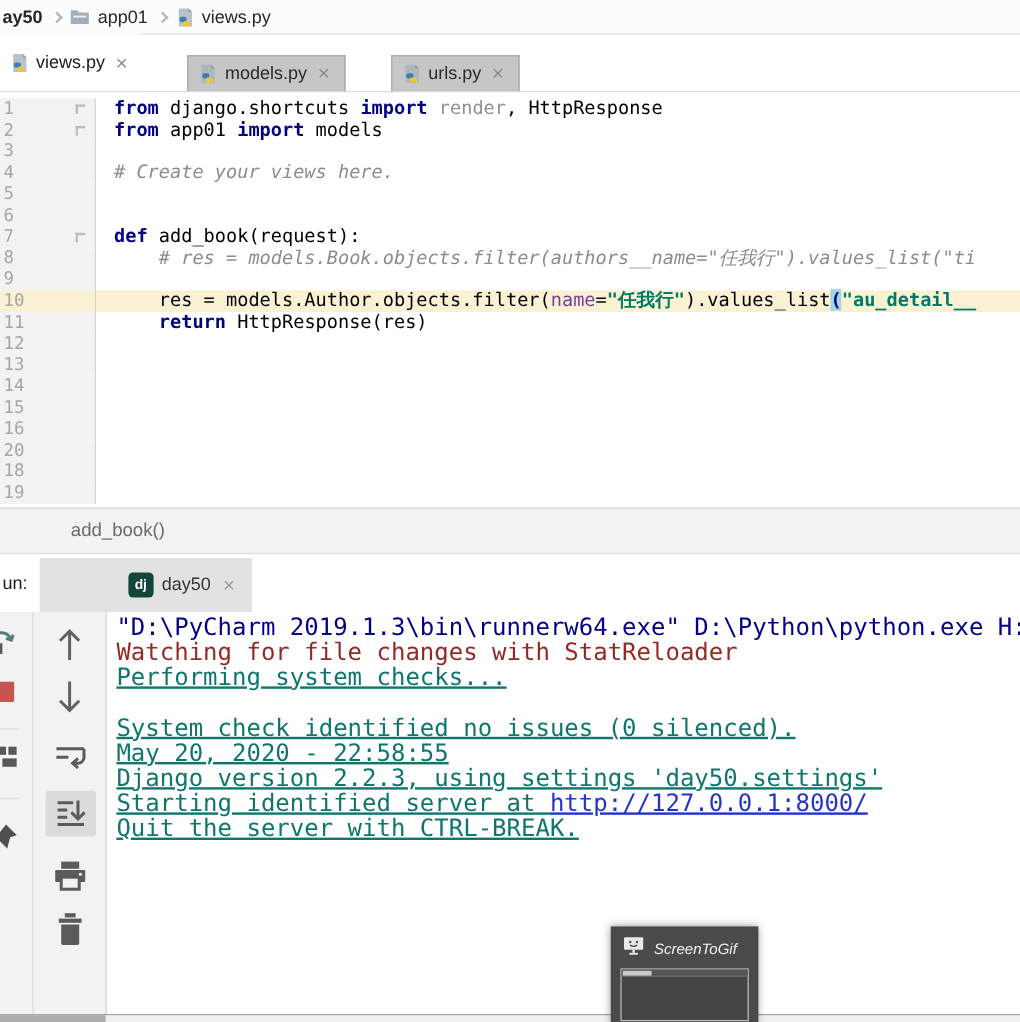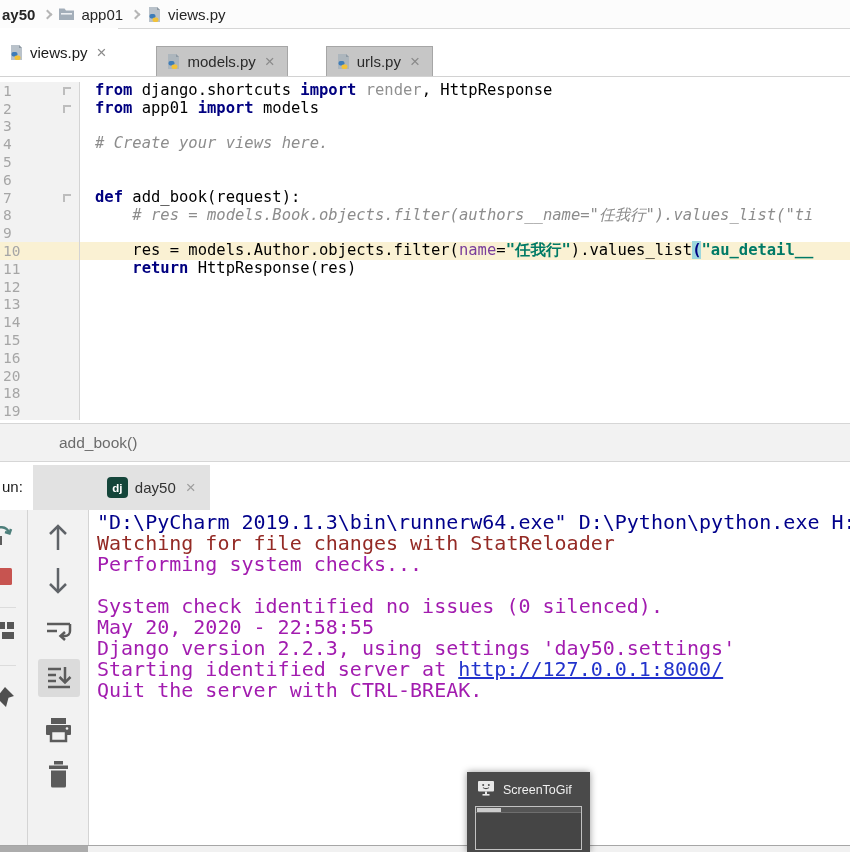--- a/index.html
+++ b/index.html
@@ -77,7 +77,7 @@
     font-family:"DejaVu Sans Mono", monospace; font-size:20px; line-height:21px; }
   .c-cmd  { color:#00008B; }
   .c-err  { color:#942A25; }
-  .c-out  { color:#a21caf; }
+  .c-out  { color:#0f766e;text-decoration:underline; }
   .c-link { color:#2233CC; text-decoration:underline; cursor:pointer; }
 
   

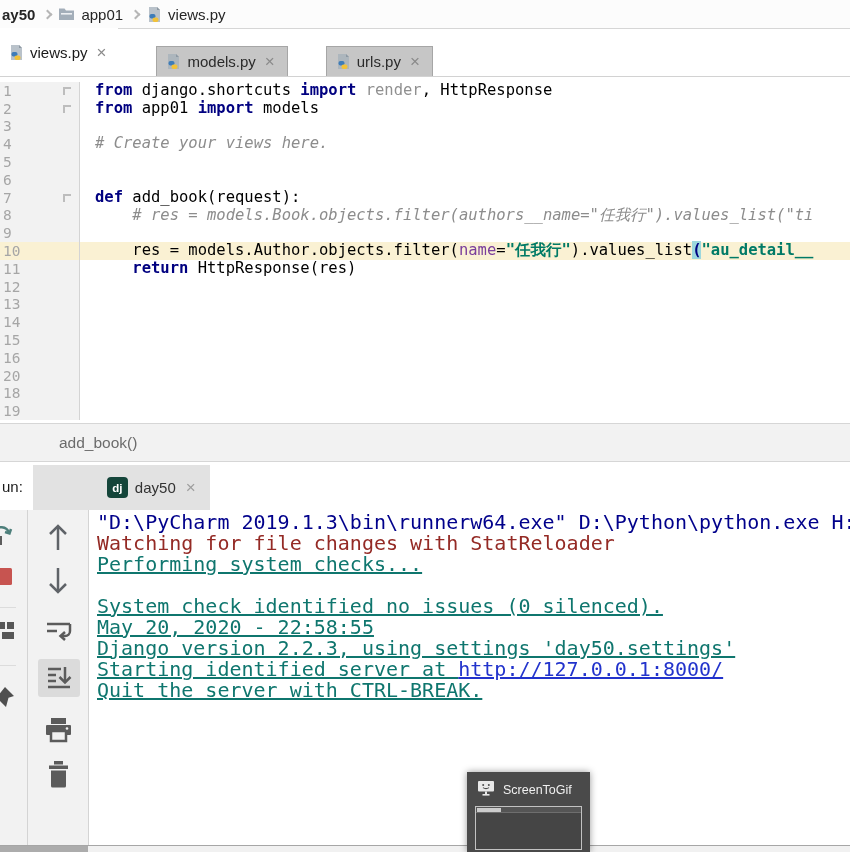--- a/index.html
+++ b/index.html
@@ -86,8 +86,8 @@
   .status-strip .dark { position:absolute; left:0; top:0; width:88px; height:7px; background:#ACACAC; }
 
   
-  .overlay { position:absolute; left:467px; top:772px; width:123px; height:80px; background:#4A4A4A;
-    z-index:50; box-shadow:0 0 7px rgba(0,0,0,0.4); }
+  .overlay { position:absolute; left:509px; top:772px; width:123px; height:80px; background:#4A4A4A;
+    z-index:50; box-shadow:0 0 7px rgba(0,0,0,0.4);font-style:italic; }
   .overlay-head { display:flex; align-items:center; padding:8px 0 0 10px; }
   .overlay-title { color:#F0F0F0; font-size:12.5px; margin-left:8px; }
   .overlay-thumb { margin:6px 8px 0 8px; height:44px; border:1px solid #C2C2C2; background:#454545;

